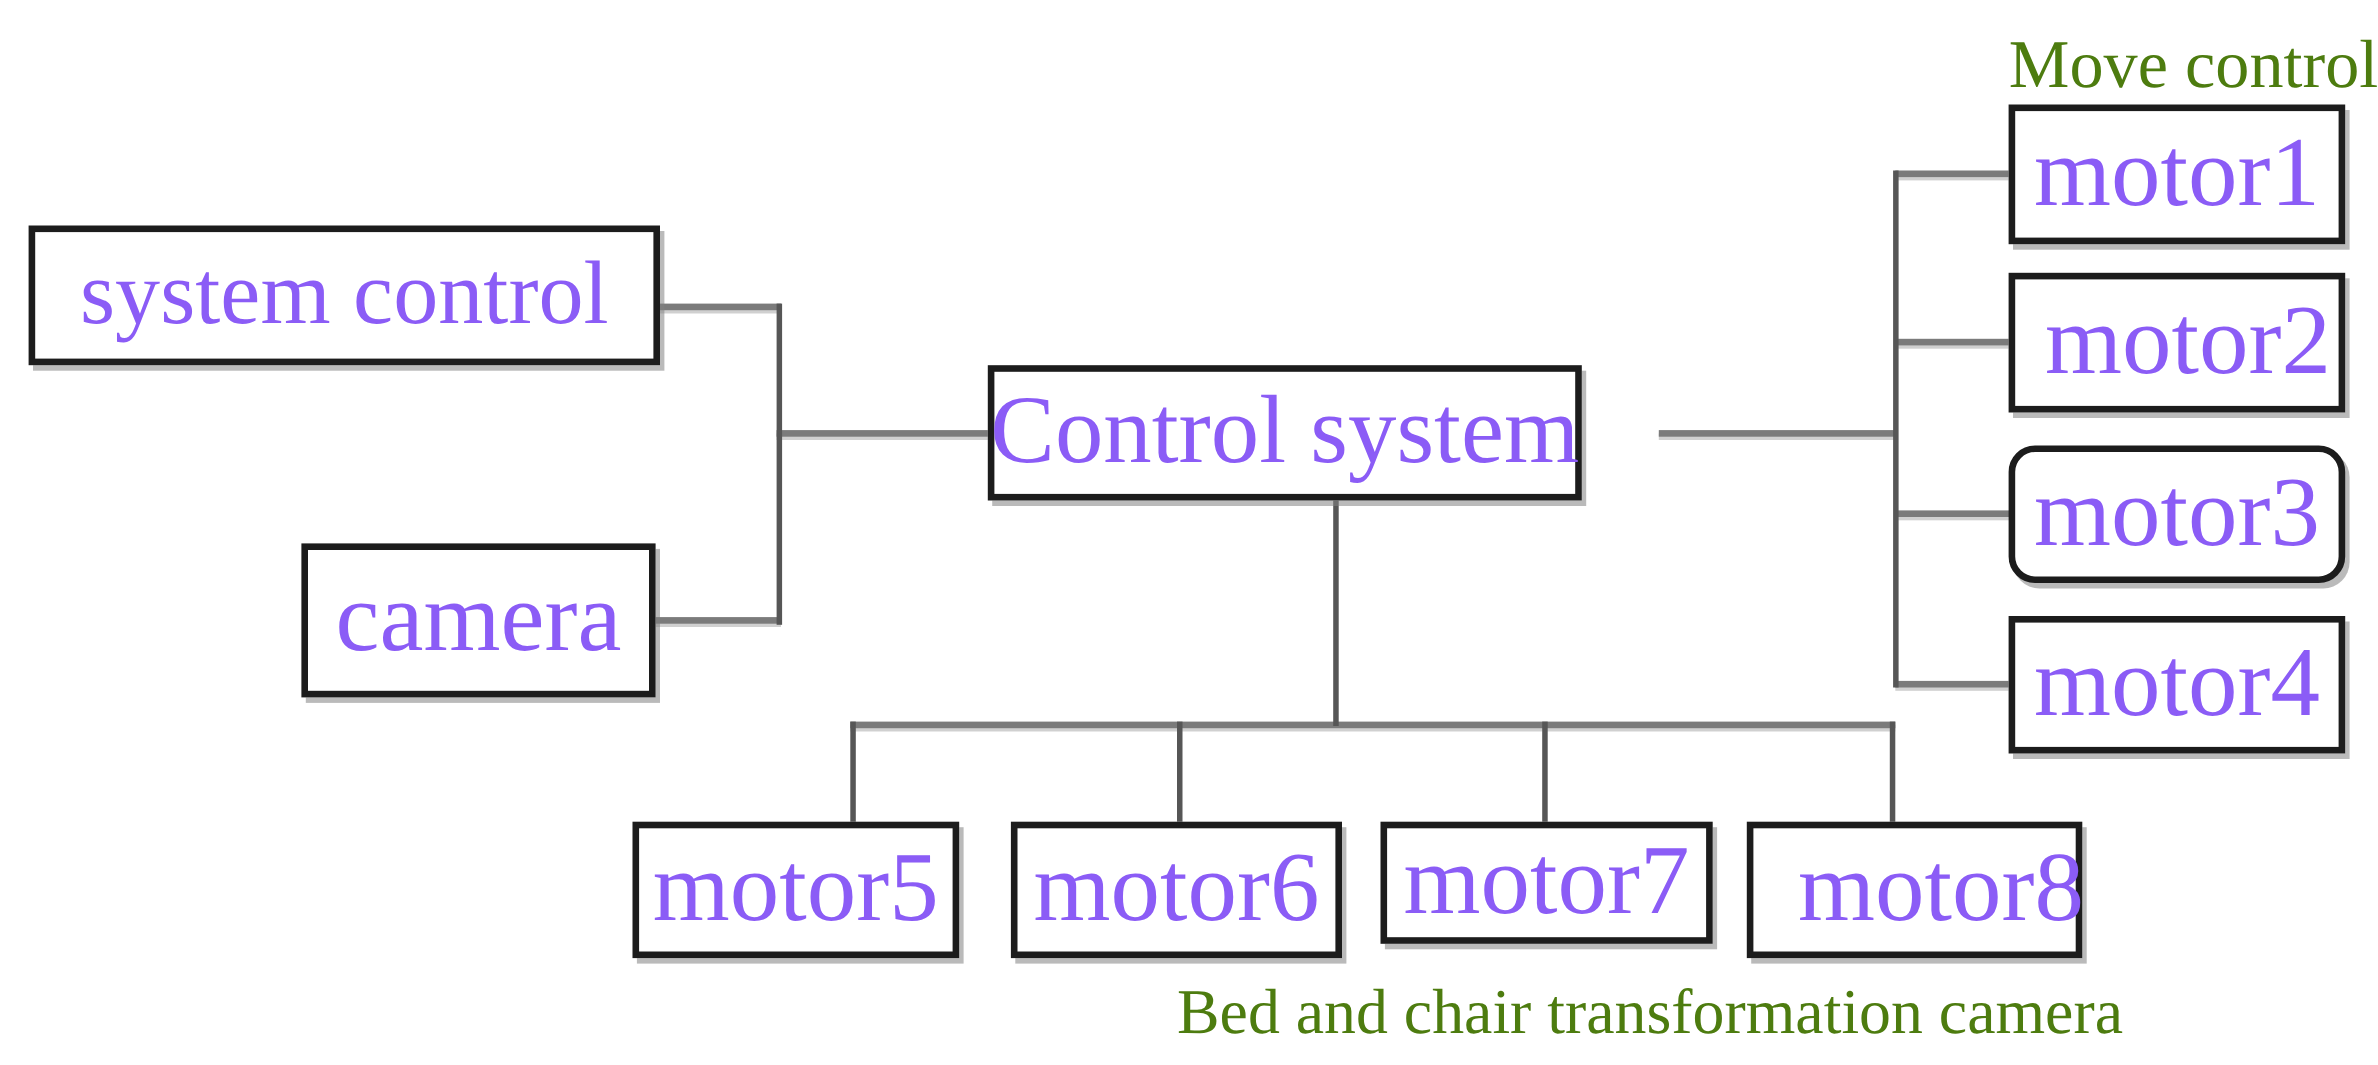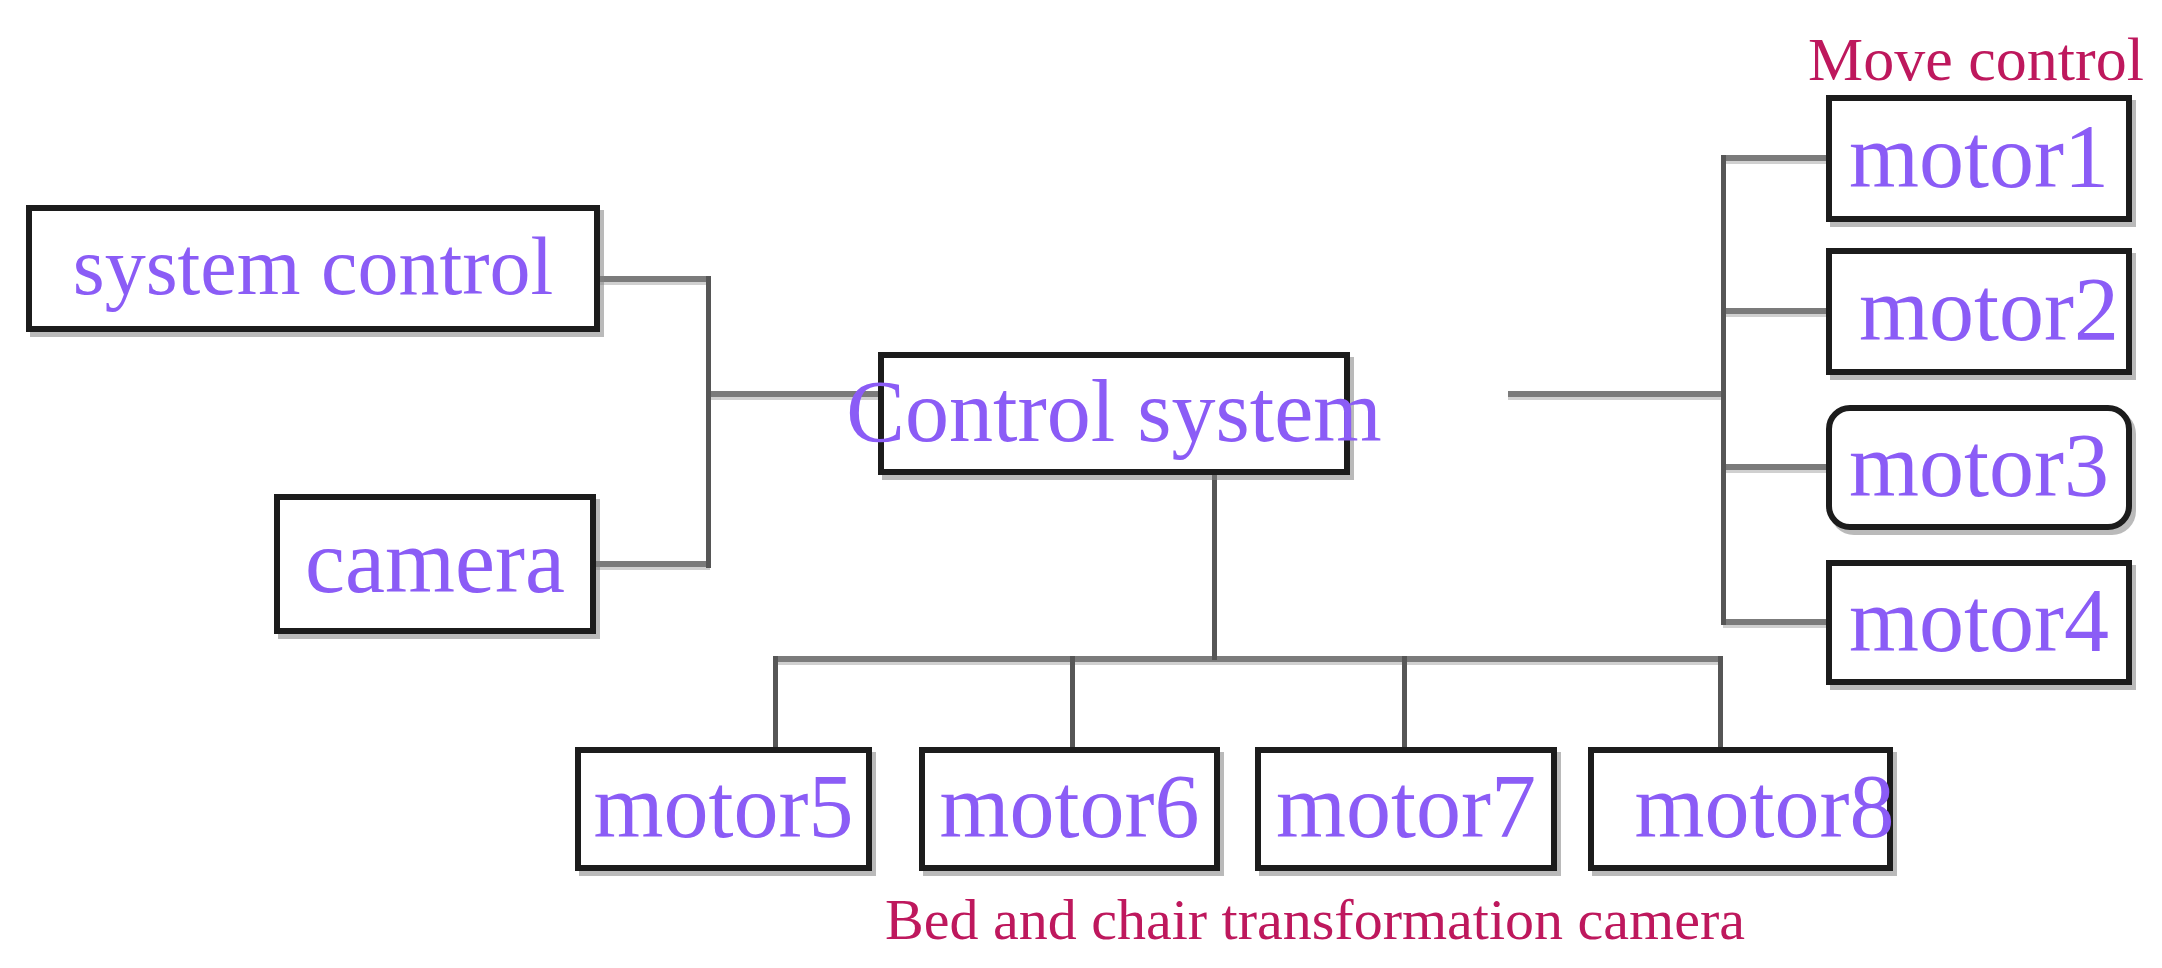--- a/index.html
+++ b/index.html
@@ -54,8 +54,8 @@
   
   .caption {
     position: absolute;
-    color: #be185d;
-    text-align: center;
+    color: #4d7c0f;
+    text-align: right;
     white-space: nowrap;
     z-index: 3;
   }

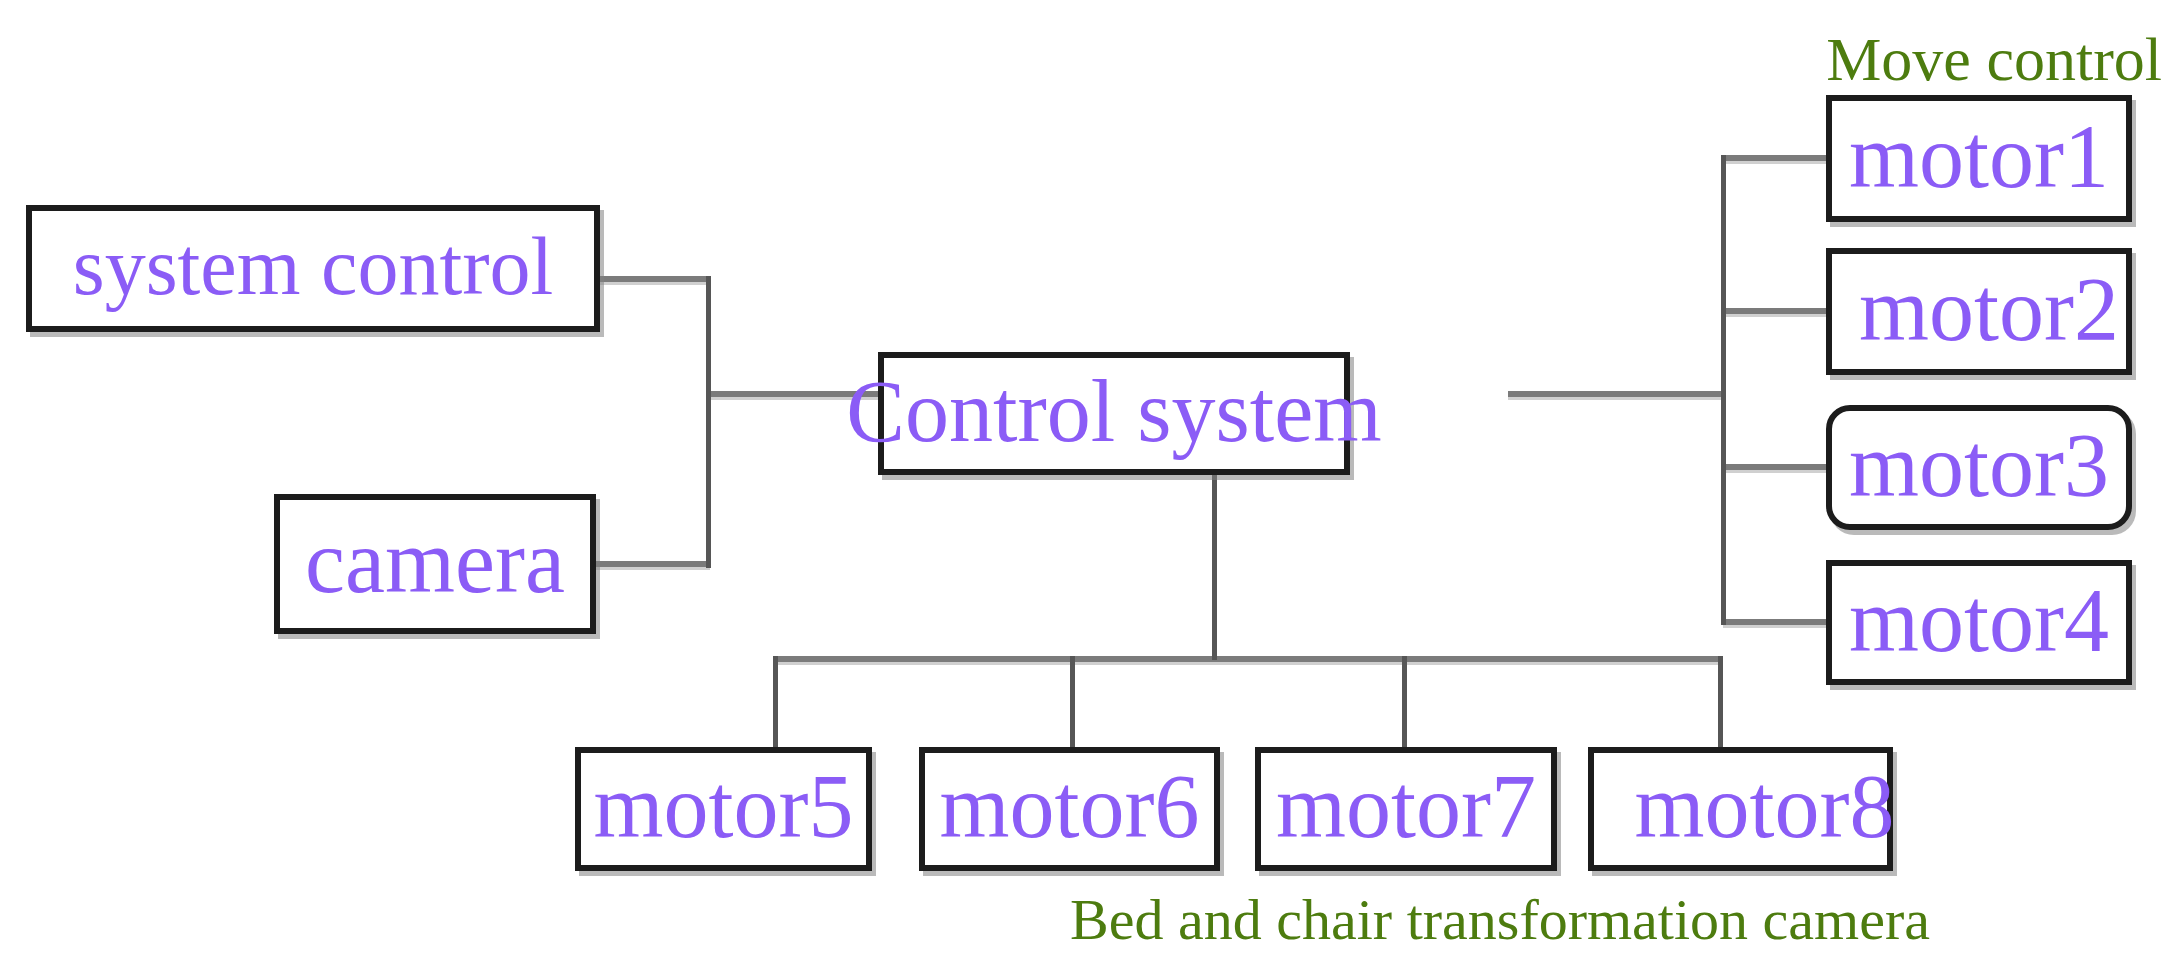--- a/index.html
+++ b/index.html
@@ -101,7 +101,7 @@
     <span>camera</span>
   </div>
 
-  <div class="box" style="left:878px; top:332px; width:472px; height:123px;margin-top:20px;">
+  <div class="box" style="left:898px; top:332px; width:540px; height:123px;">
     <span>Control system</span>
   </div>
 

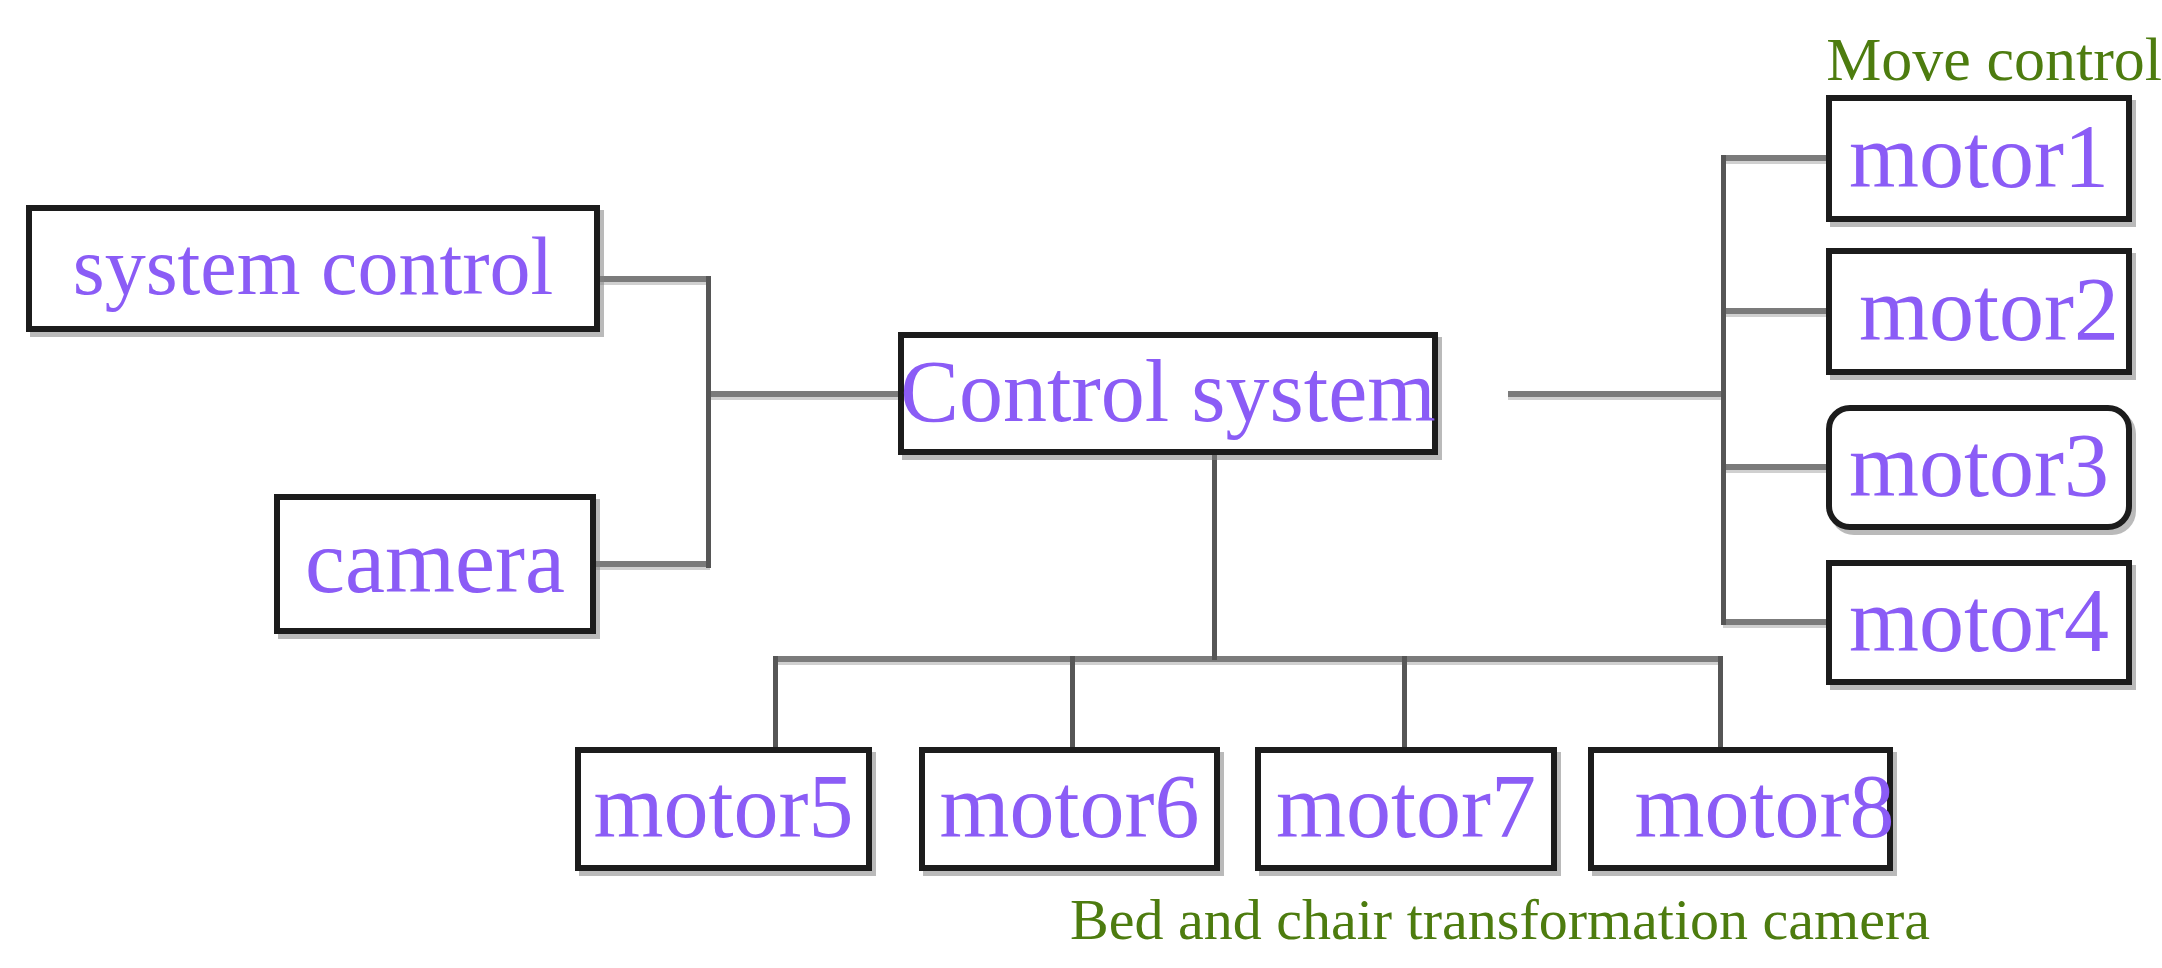--- a/index.html
+++ b/index.html
@@ -124,7 +124,7 @@
   <div class="box small-label" style="left:919px; top:747px; width:301px; height:124px;">
     <span>motor6</span>
   </div>
-  <div class="box small-label" style="left:1255px; top:747px; width:302px; height:124px;">
+  <div class="box small-label" style="left:1255px; top:747px; width:302px; height:111px;">
     <span>motor7</span>
   </div>
   <div class="box small-label" style="left:1588px; top:747px; width:305px; height:124px;padding-left:48px;">

